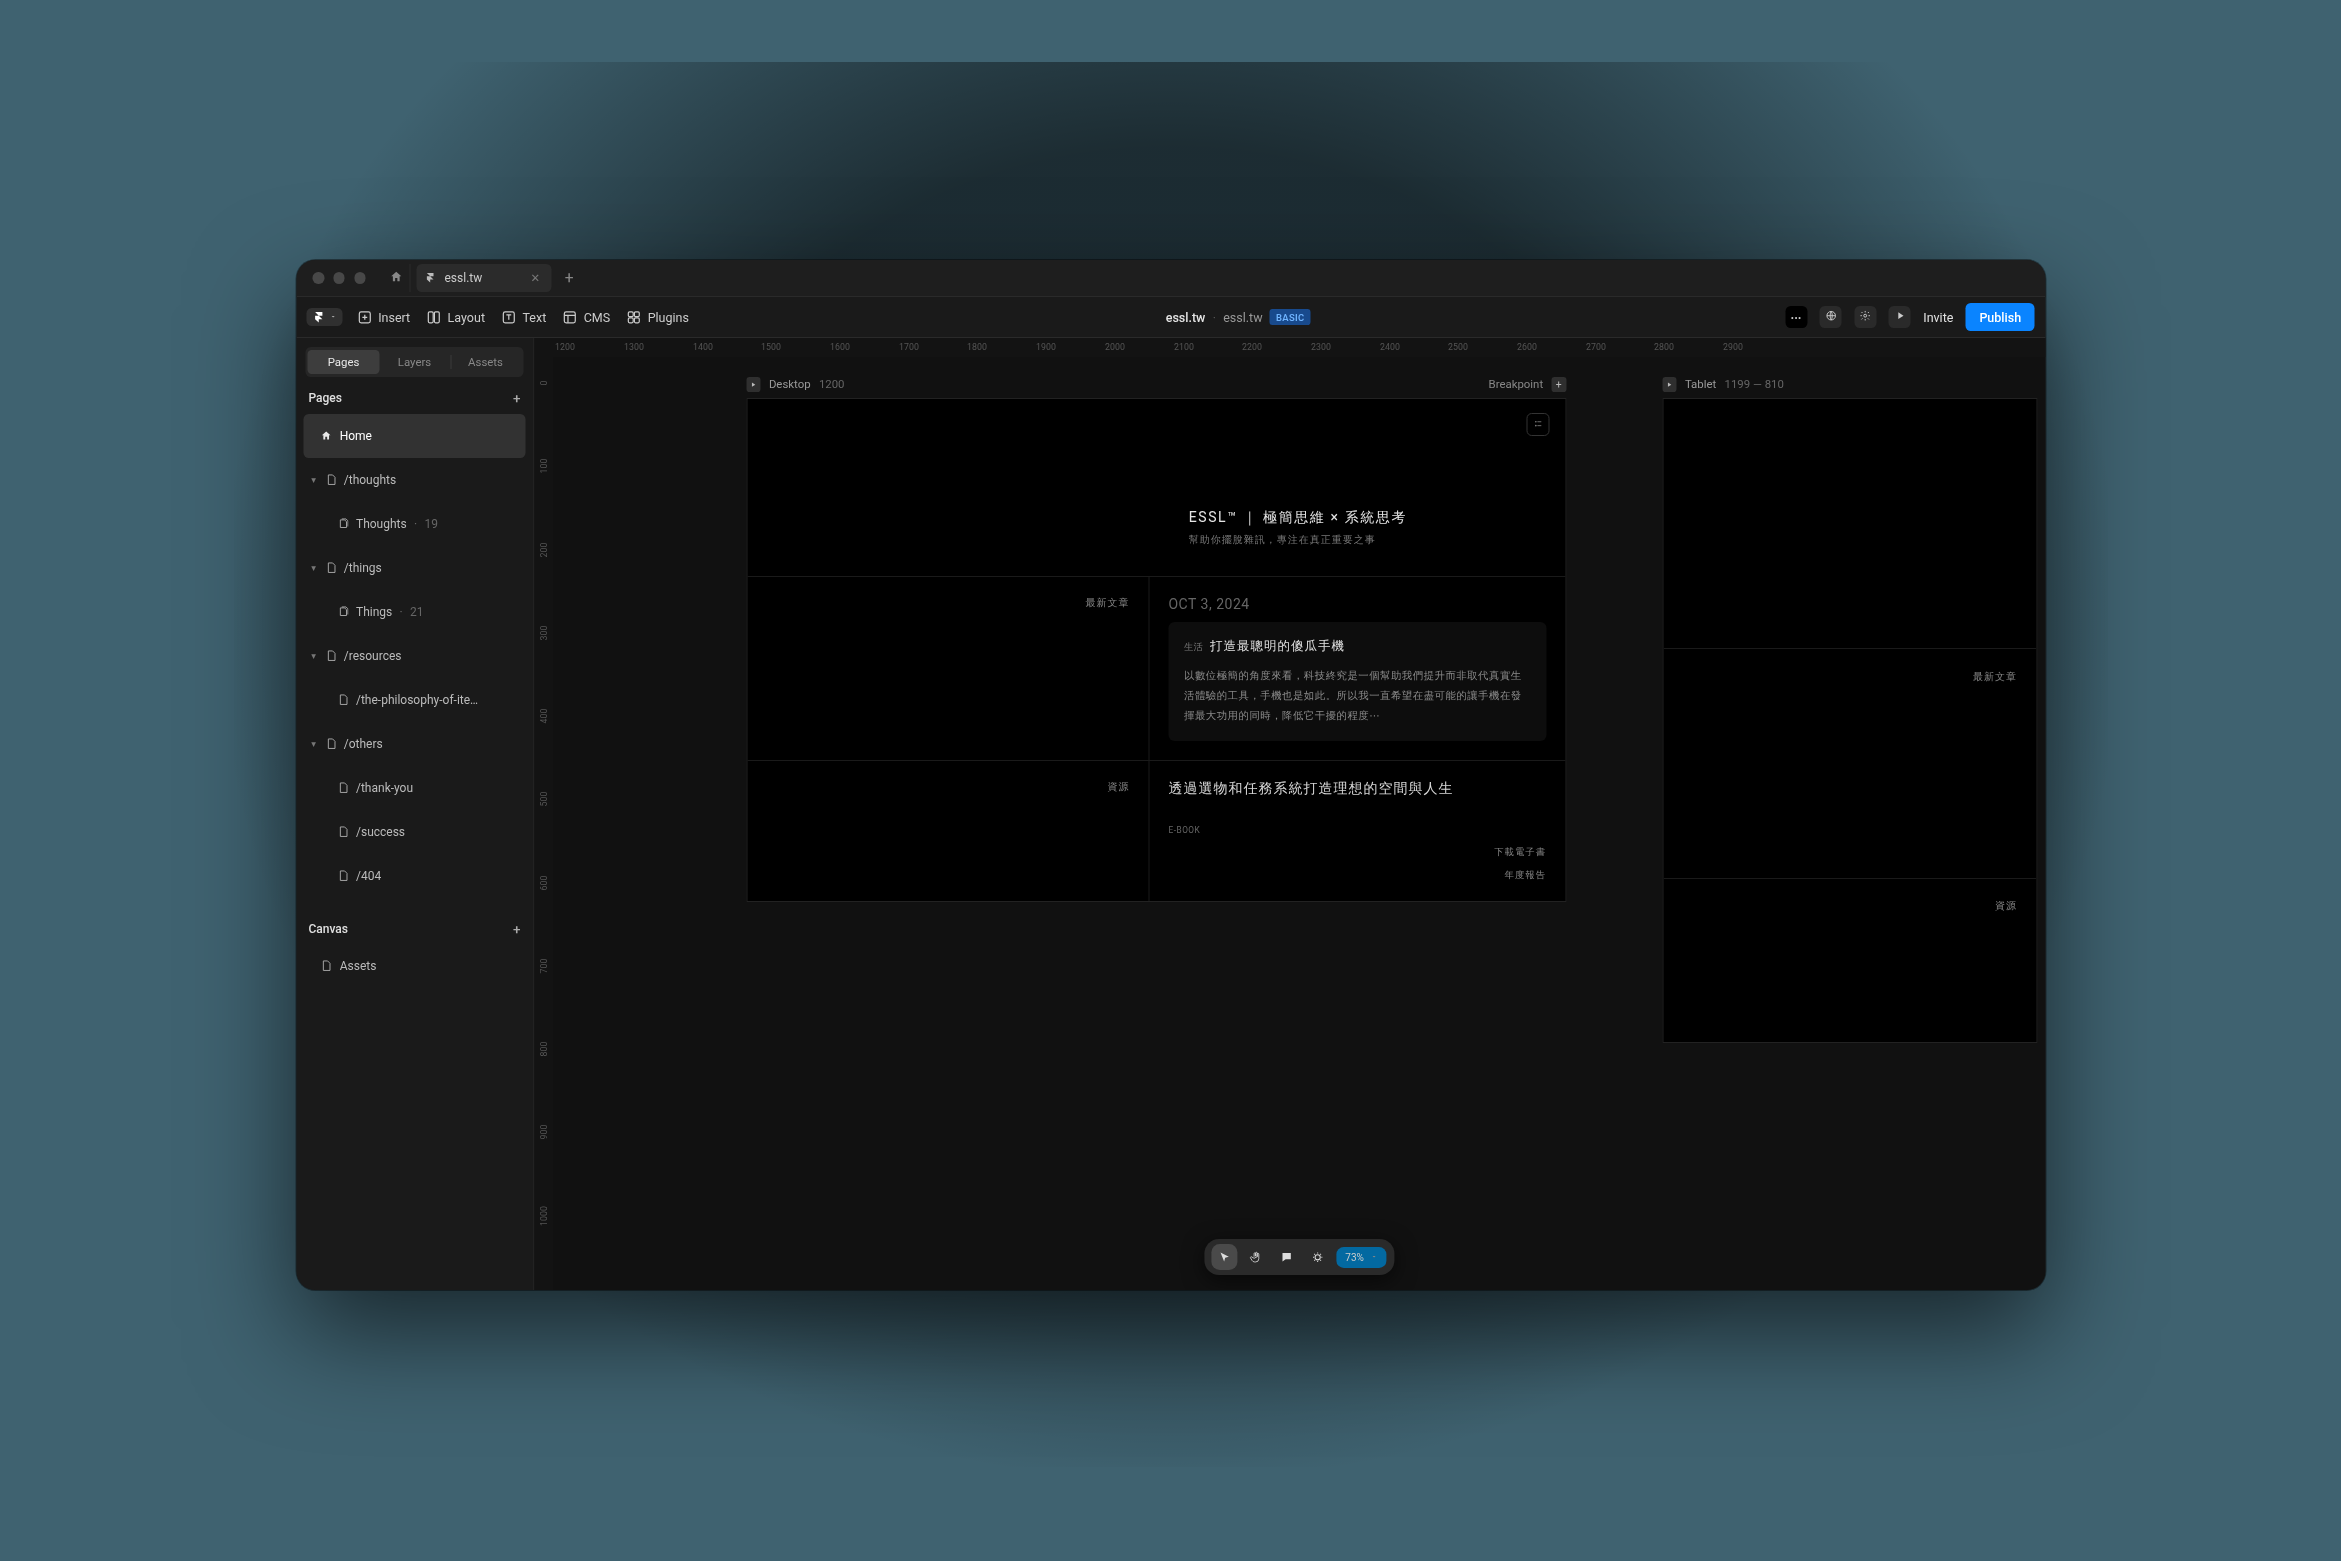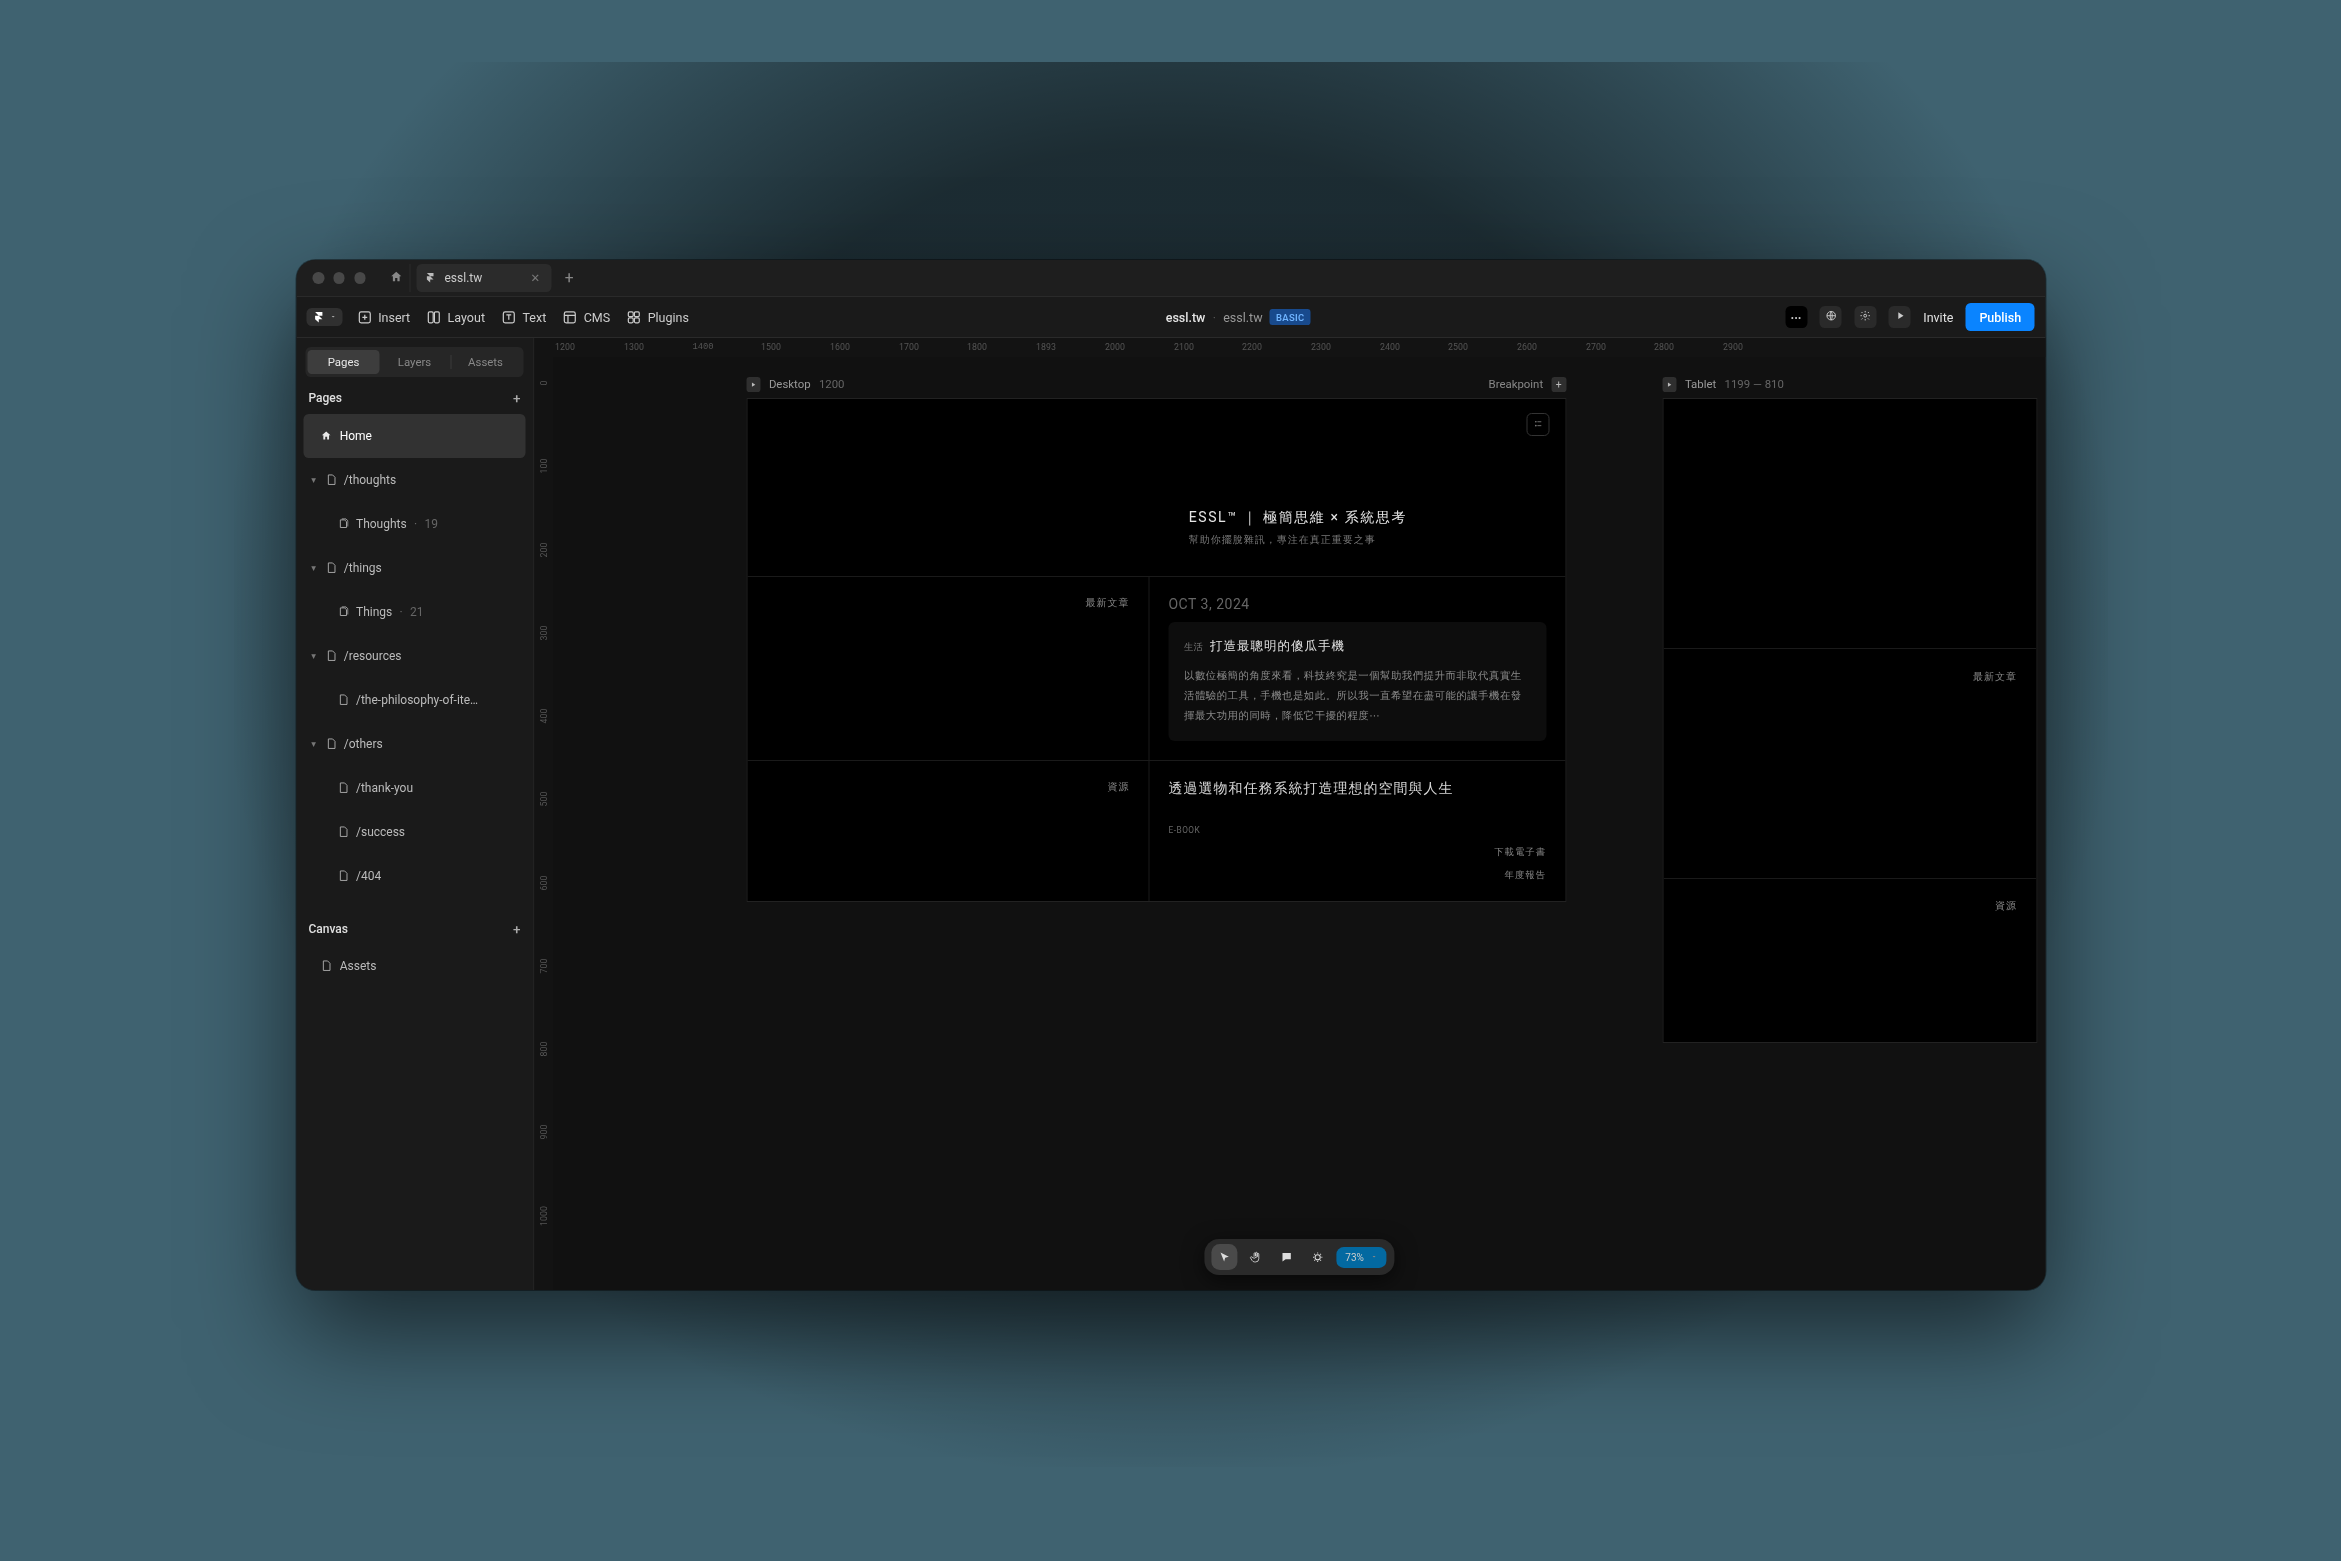--- a/index.html
+++ b/index.html
@@ -403,7 +403,7 @@
       <div class="ruler-h" id="ruler-h">
           <span class="tick" style="left: 31px;">1200</span>
           <span class="tick" style="left: 100px;">1300</span>
-          <span class="tick" style="left: 169px; font-family: Liberation Mono, monospace;">1400</span>
+          <span class="tick" style="left: 169px;">1400</span>
           <span class="tick" style="left: 237px;">1500</span>
           <span class="tick" style="left: 306px;">1600</span>
           <span class="tick" style="left: 375px;">1700</span>

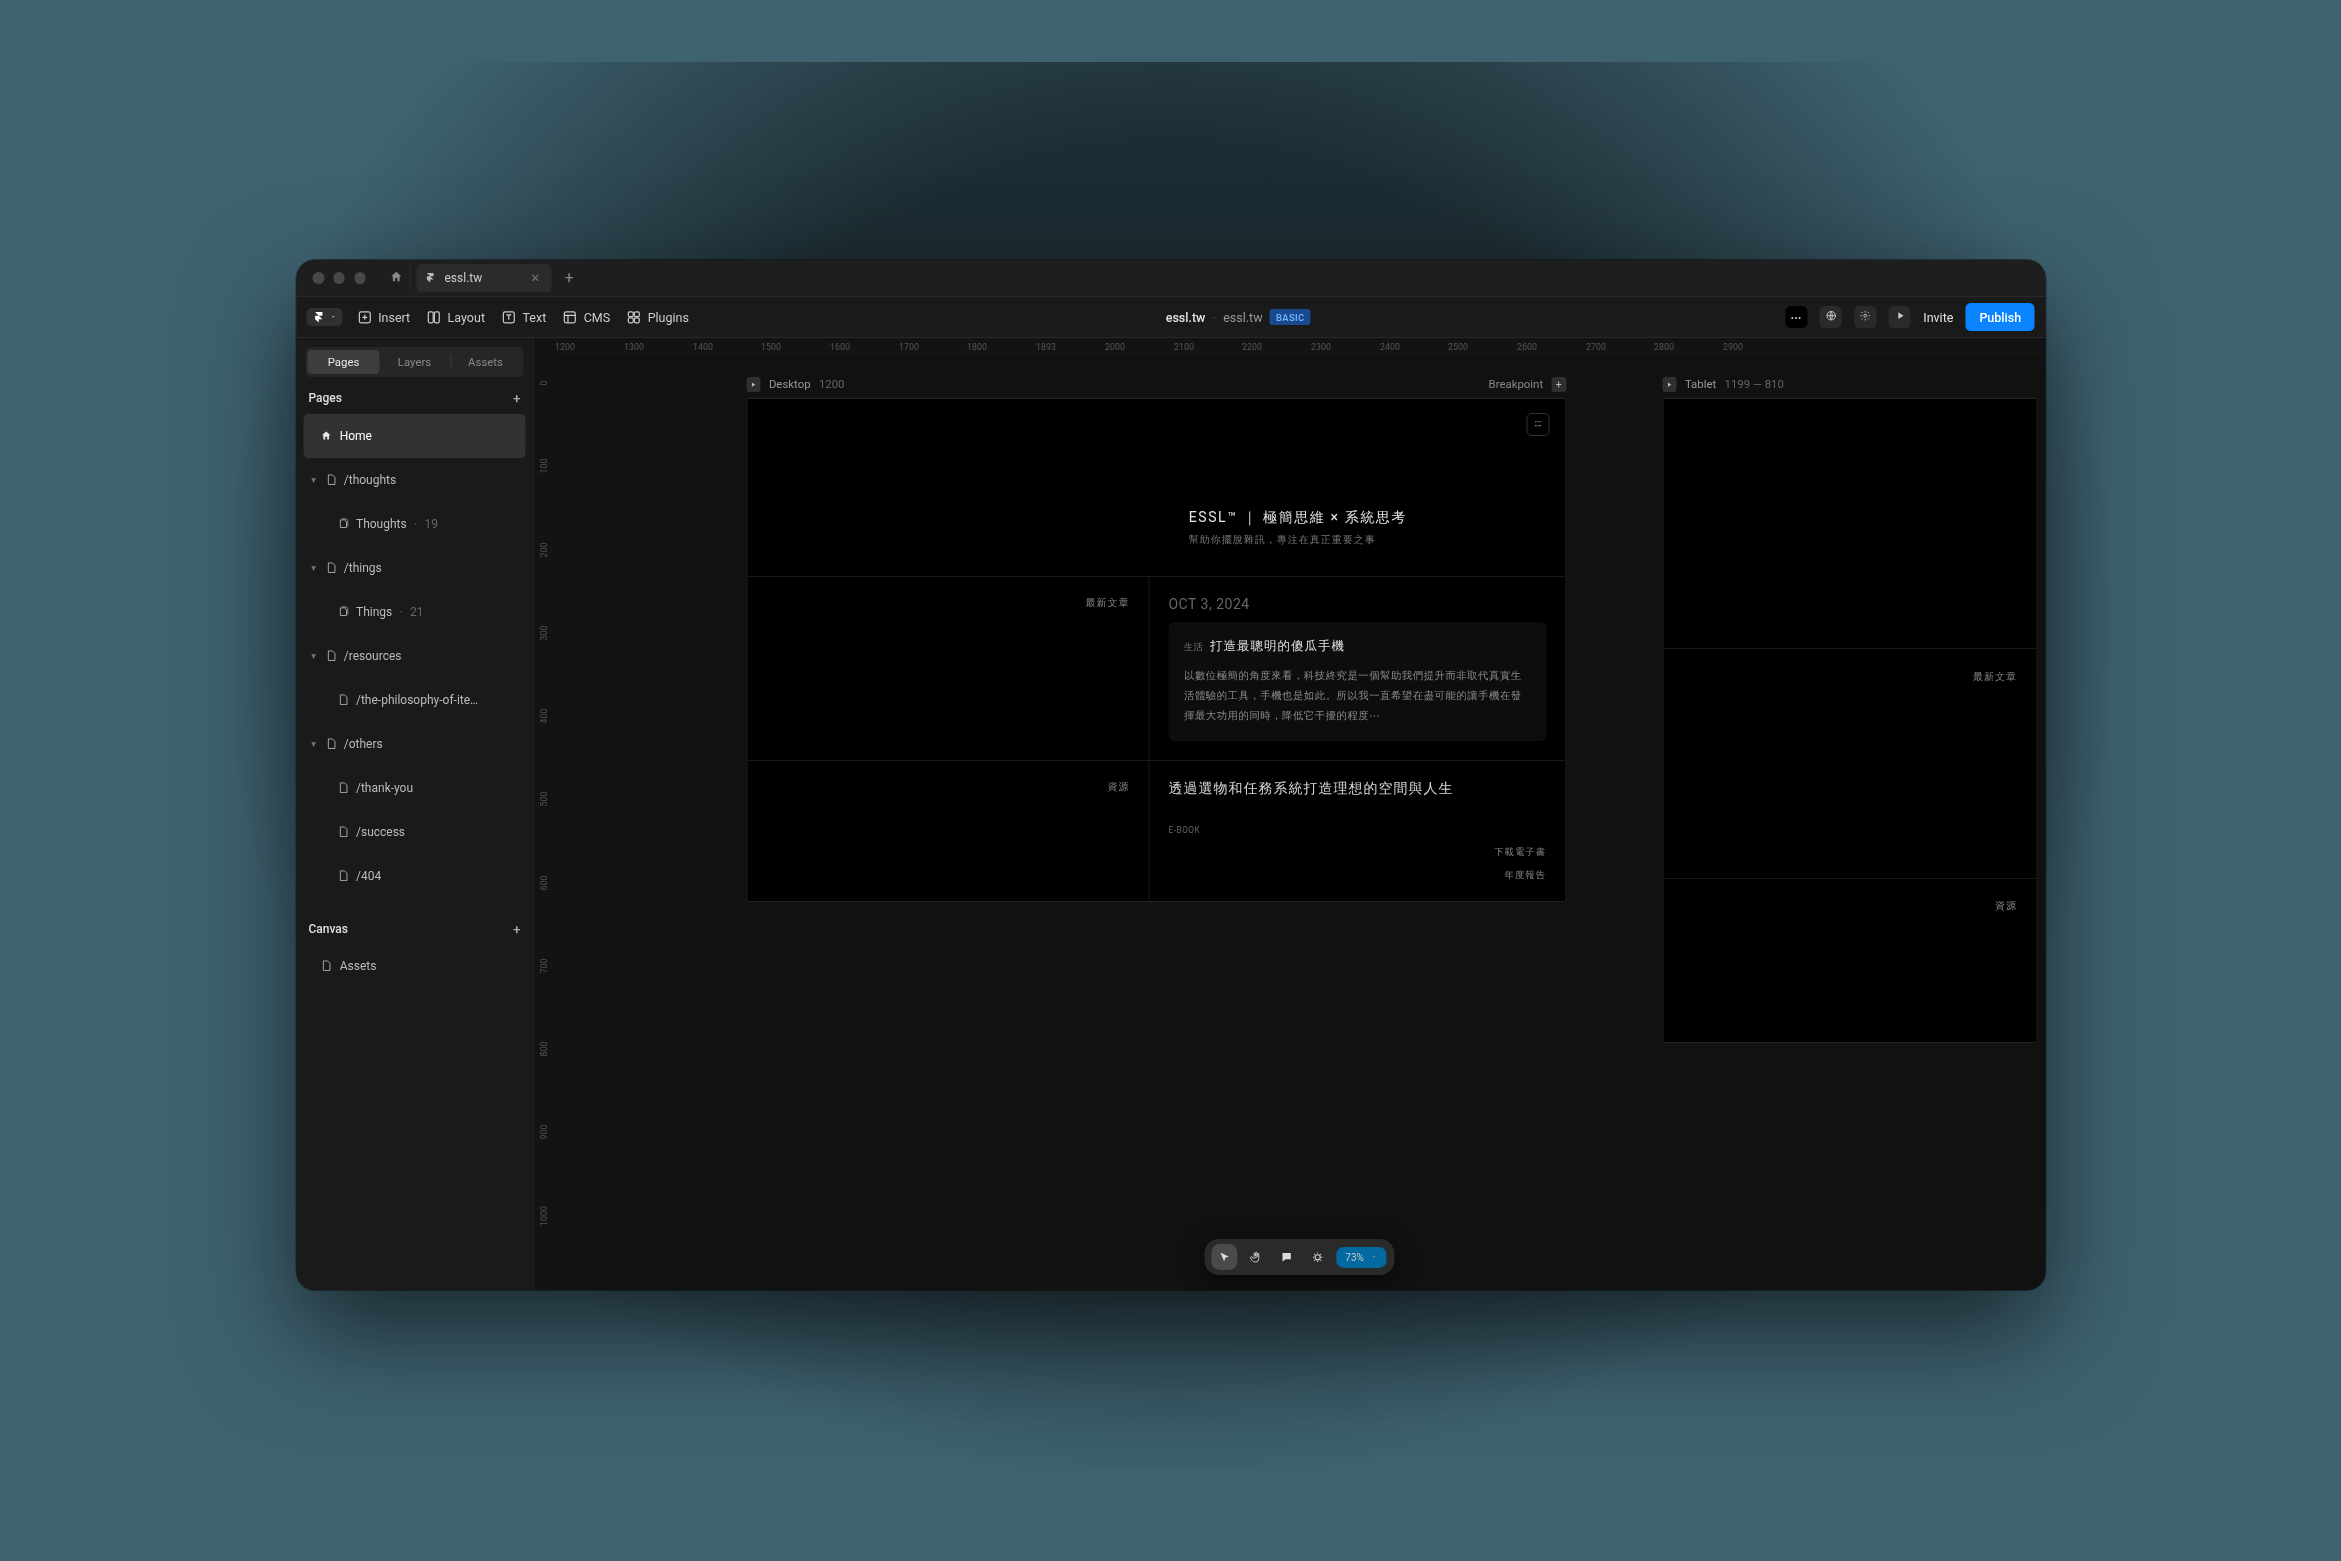--- a/index.html
+++ b/index.html
@@ -408,7 +408,7 @@
           <span class="tick" style="left: 306px;">1600</span>
           <span class="tick" style="left: 375px;">1700</span>
           <span class="tick" style="left: 443px;">1800</span>
-          <span class="tick" style="left: 512px;">1893</span>
+          <span class="tick" style="left: 512px;">1900</span>
           <span class="tick" style="left: 581px;">2000</span>
           <span class="tick" style="left: 650px;">2100</span>
           <span class="tick" style="left: 718px;">2200</span>

